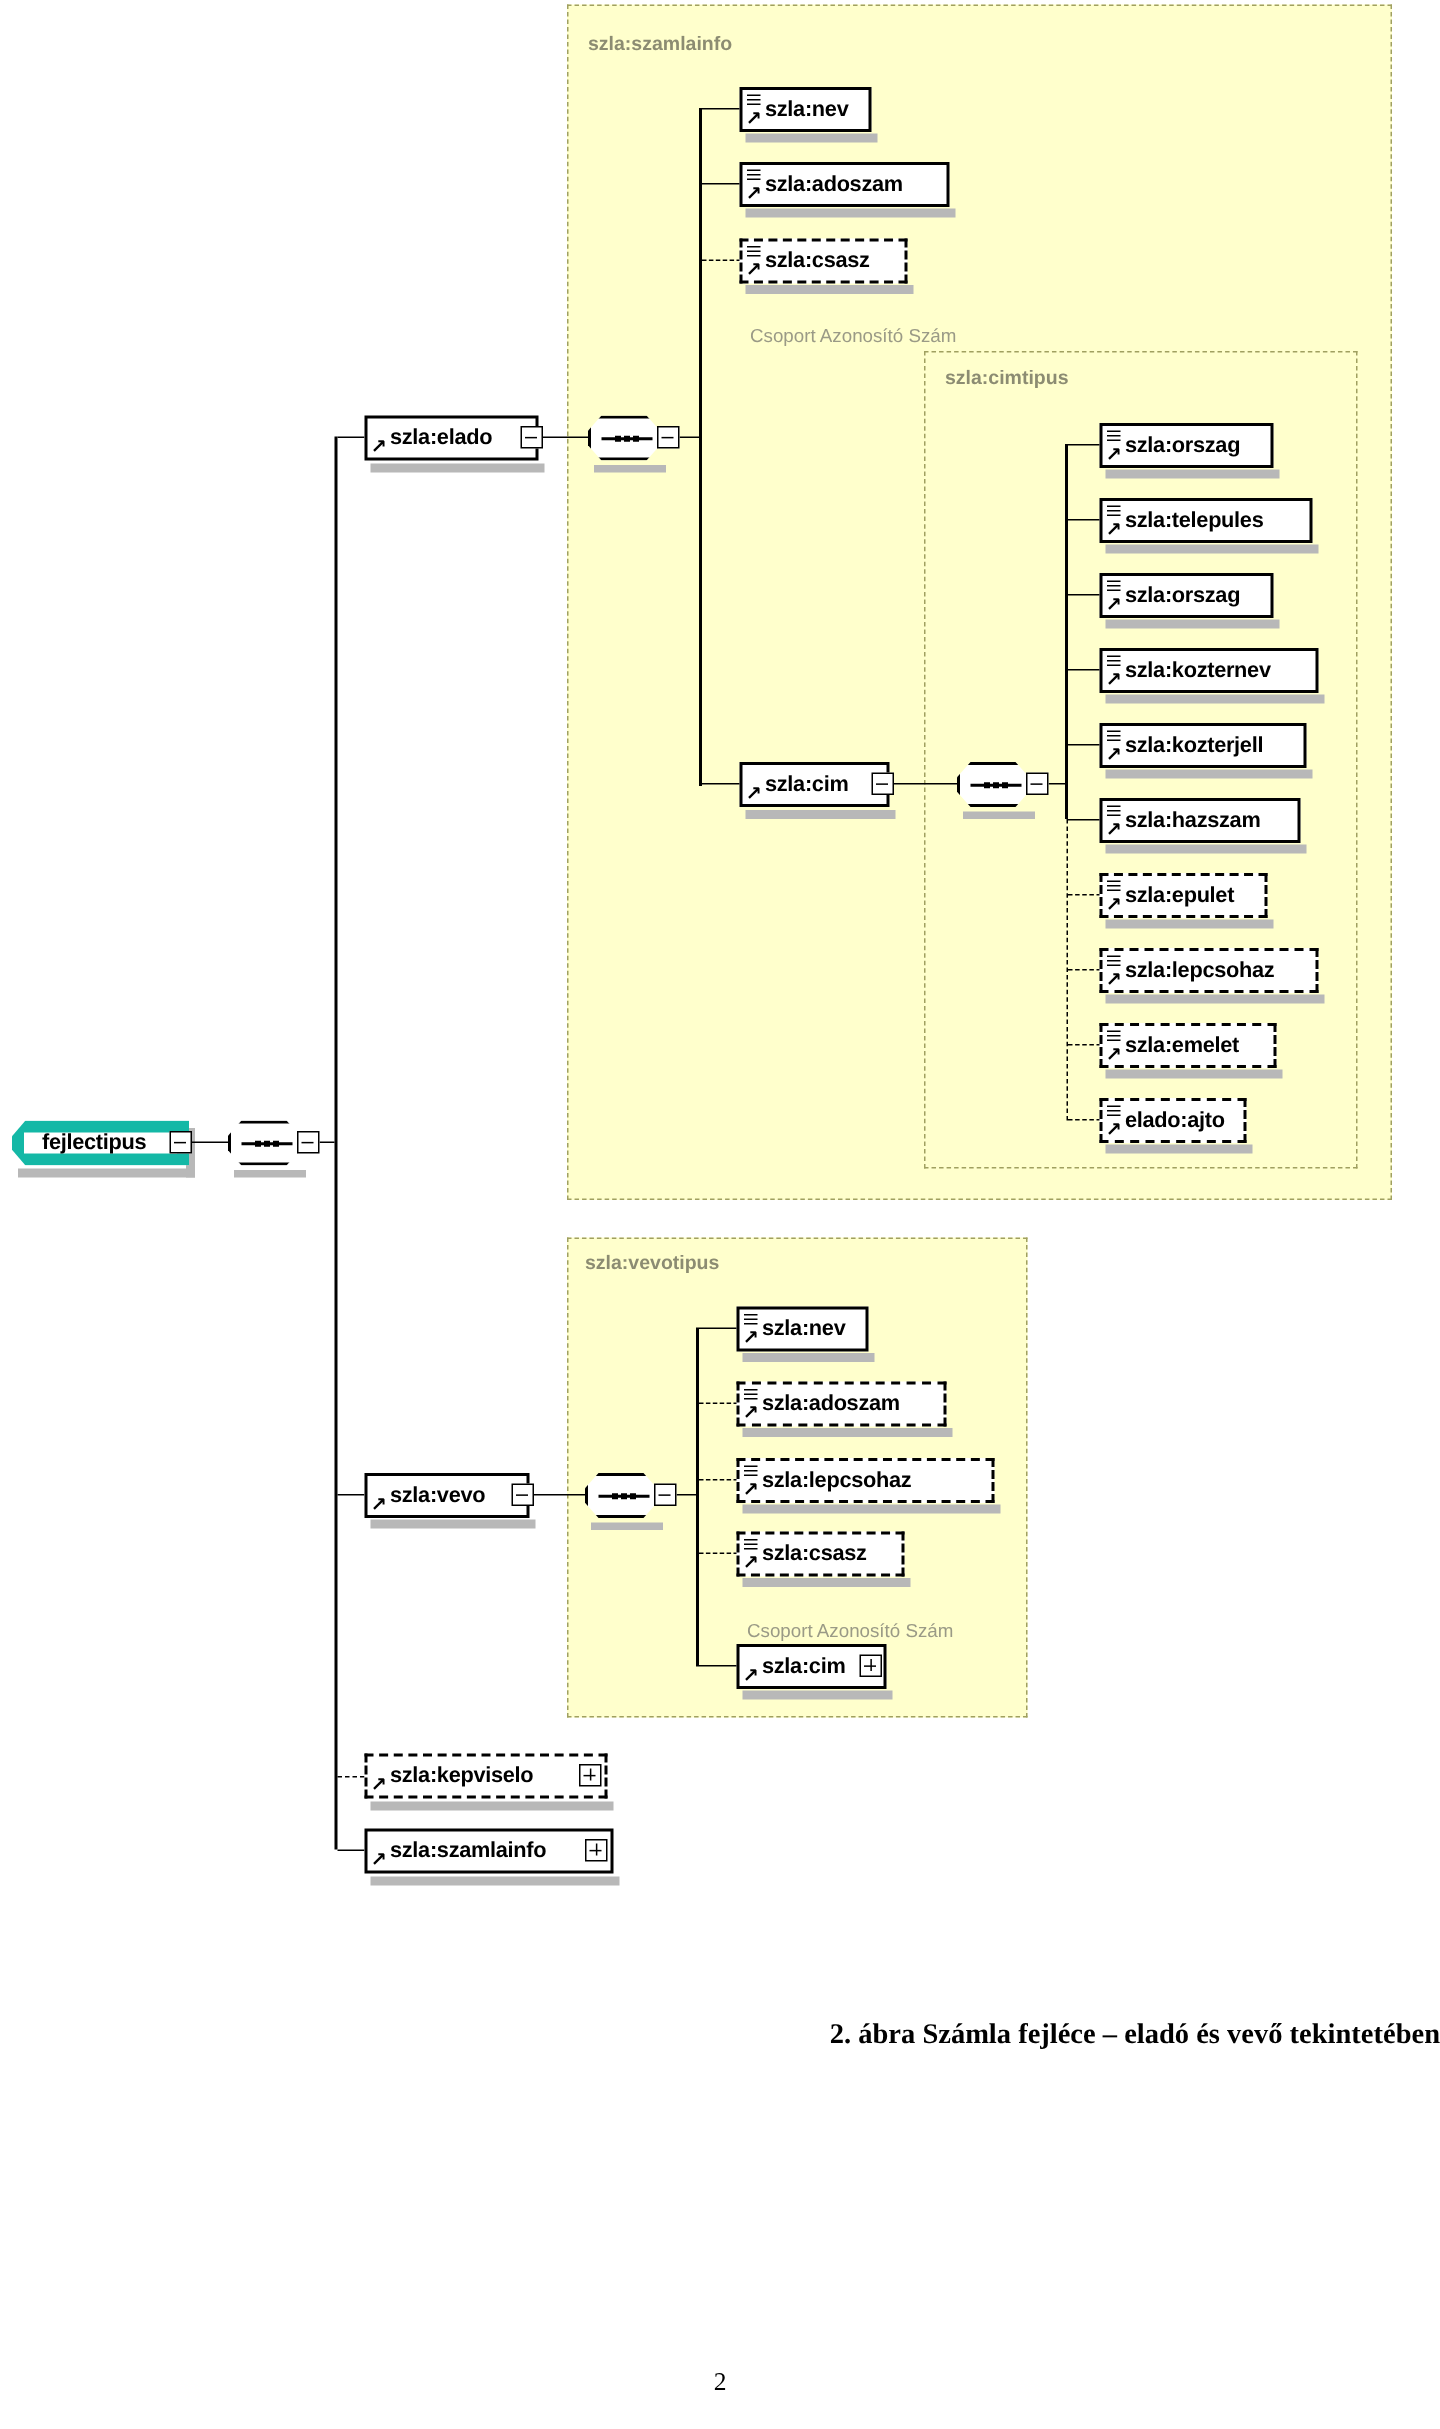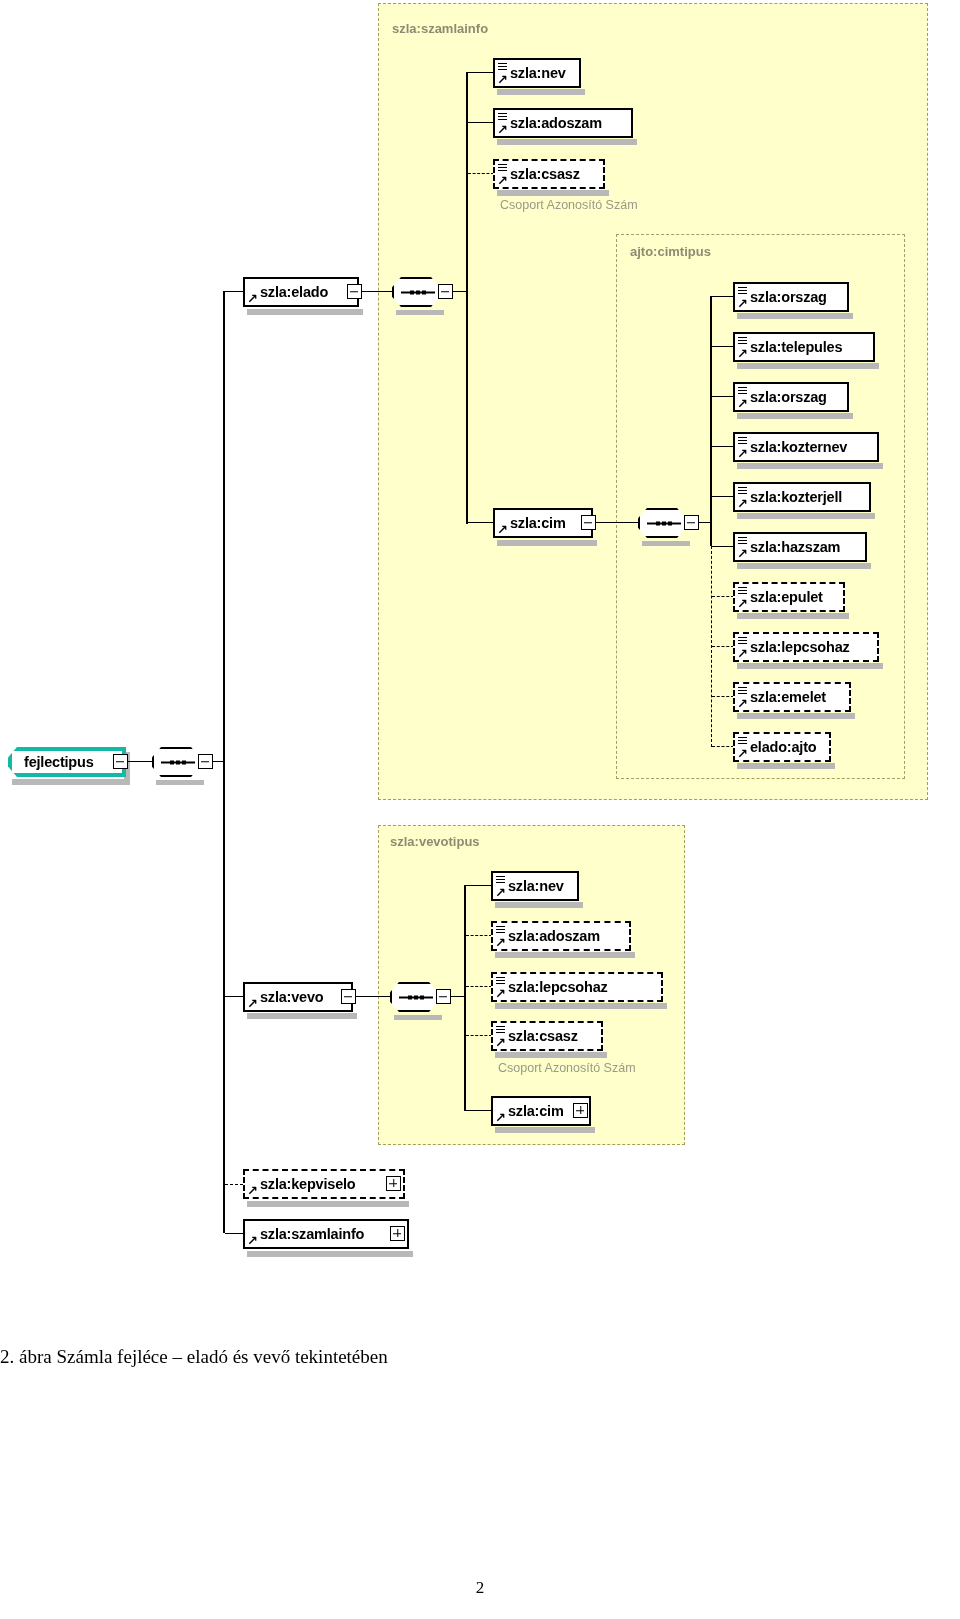--- a/index.html
+++ b/index.html
@@ -171,6 +171,7 @@
     font-size: 12.5px;
     color: #9a9a86;
     white-space: nowrap;
+    margin-top: 19px;
   }
 
   

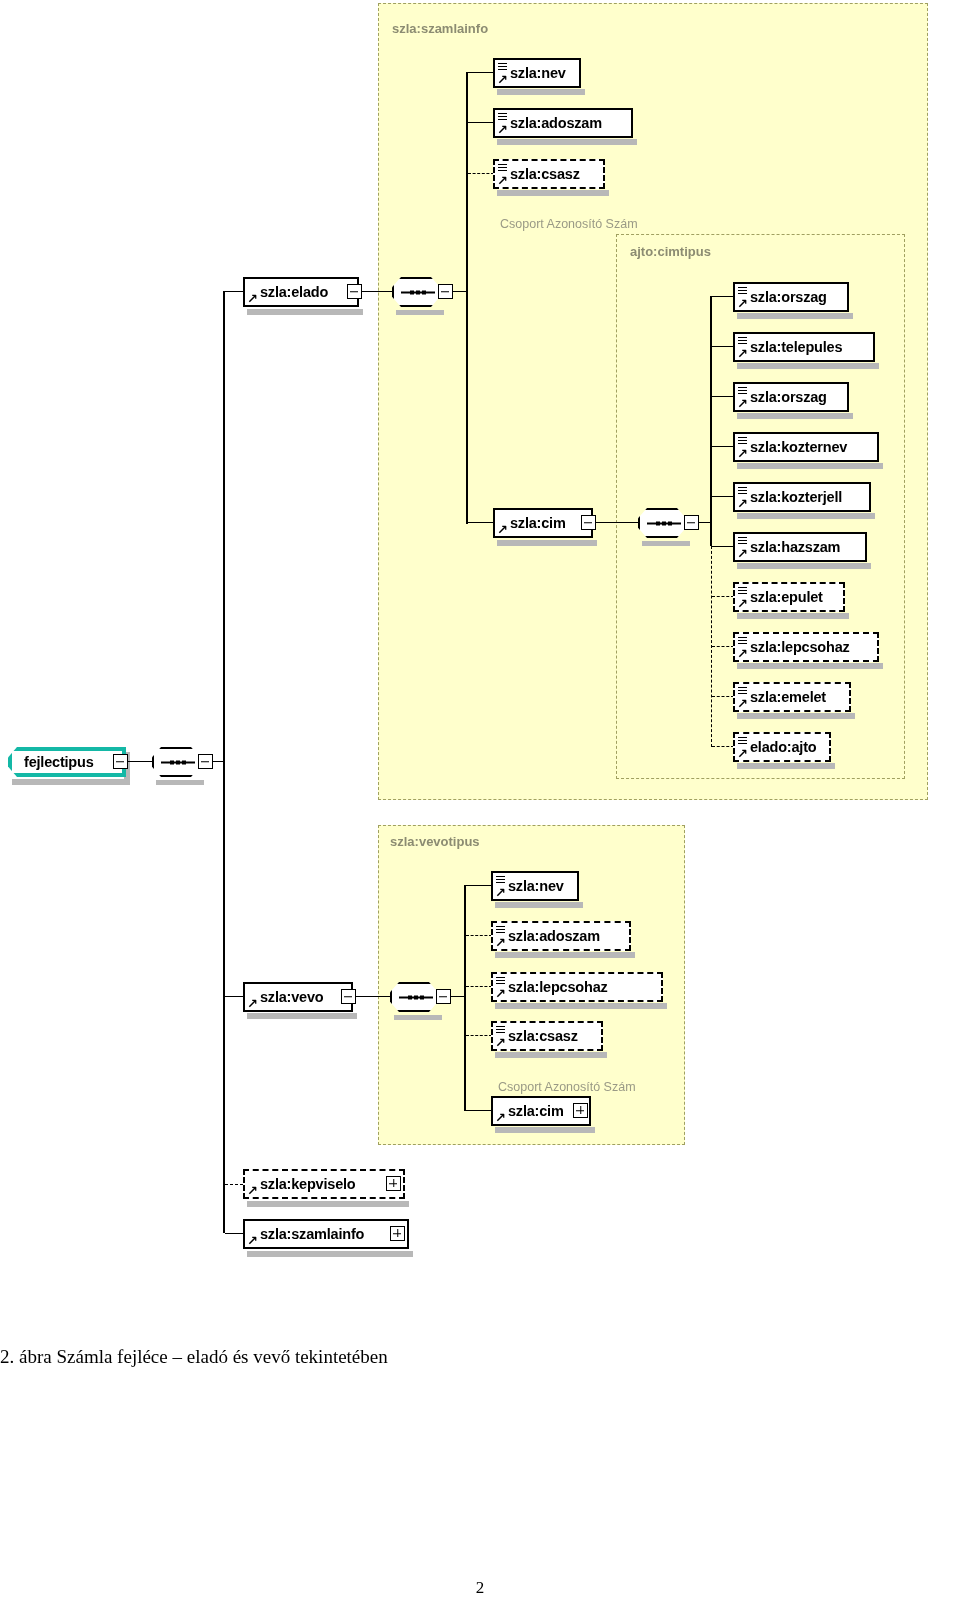--- a/index.html
+++ b/index.html
@@ -200,7 +200,7 @@
 <div class="group-label" style="left:392px; top:21px;">szla:szamlainfo</div>
 
 <div class="group-region" style="left:616px; top:234px; width:289px; height:545px;"></div>
-<div class="group-label" style="left:630px; top:244px;">ajto:cimtipus</div>
+<div class="group-label" style="left:630px; top:244px;">szla:cimtipus</div>
 
 <div class="group-region" style="left:378px; top:825px; width:307px; height:320px;"></div>
 <div class="group-label" style="left:390px; top:834px;">szla:vevotipus</div>

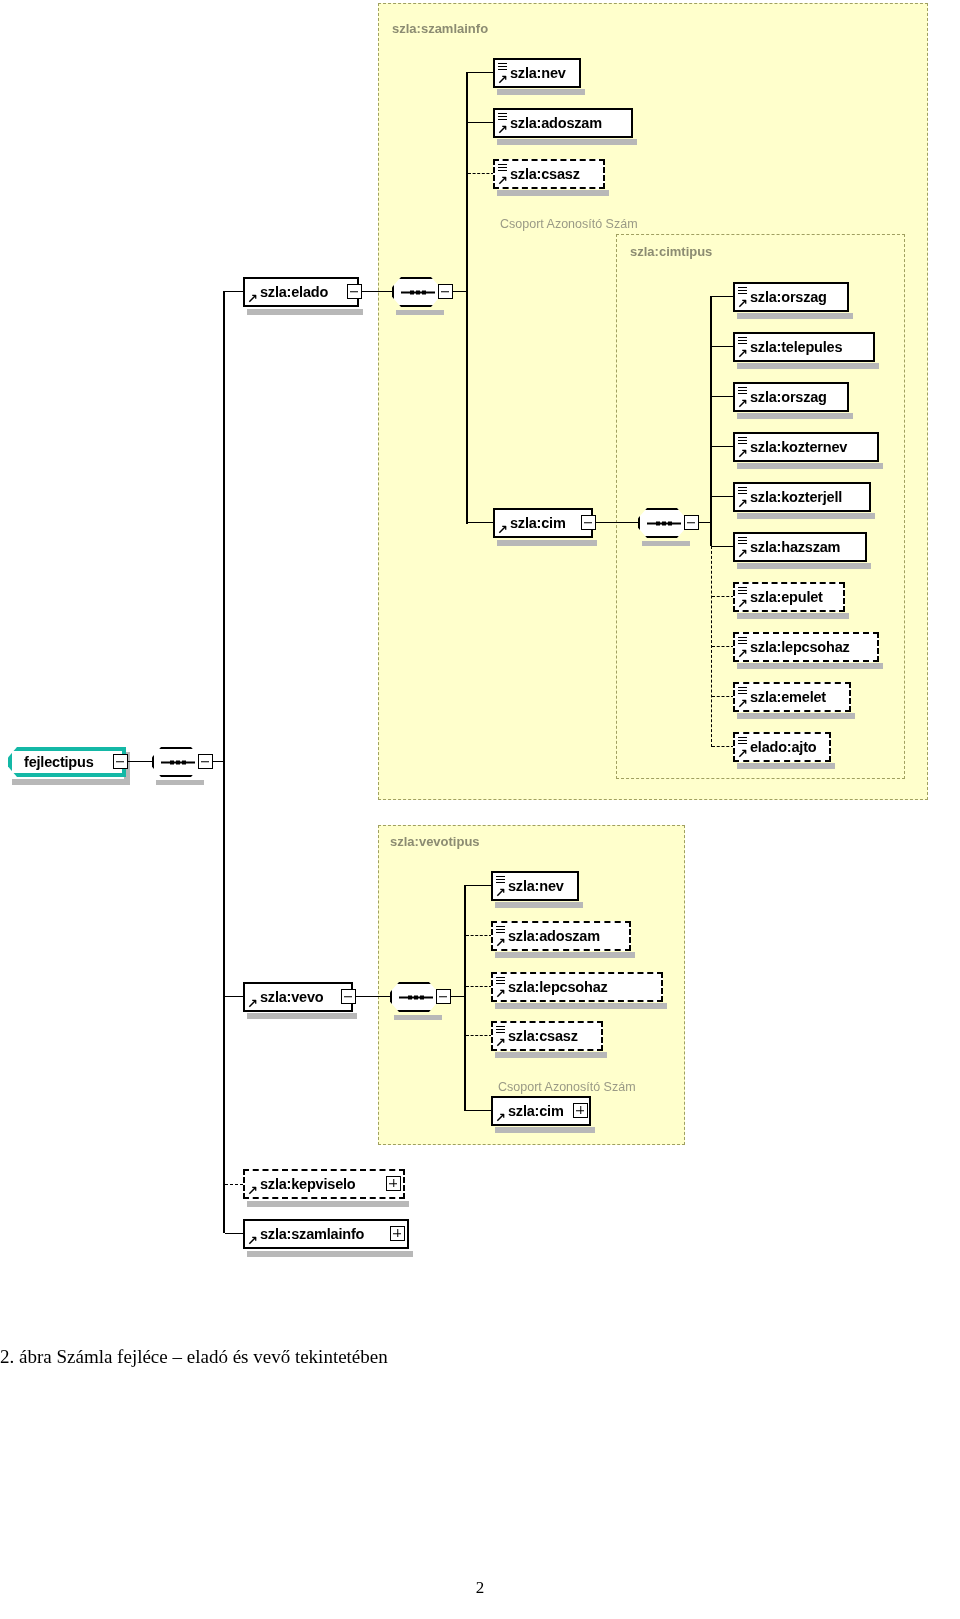--- a/index.html
+++ b/index.html
@@ -128,7 +128,7 @@
     position: absolute;
     box-sizing: border-box;
     background: #fff;
-    border: 4px solid #14b8a6;
+    border: 8px solid #14b8a6;
     height: 30px;
     display: flex; align-items: center;
     clip-path: polygon(0 35%, 9px 0, 100% 0, 100% 100%, 9px 100%, 0 65%);

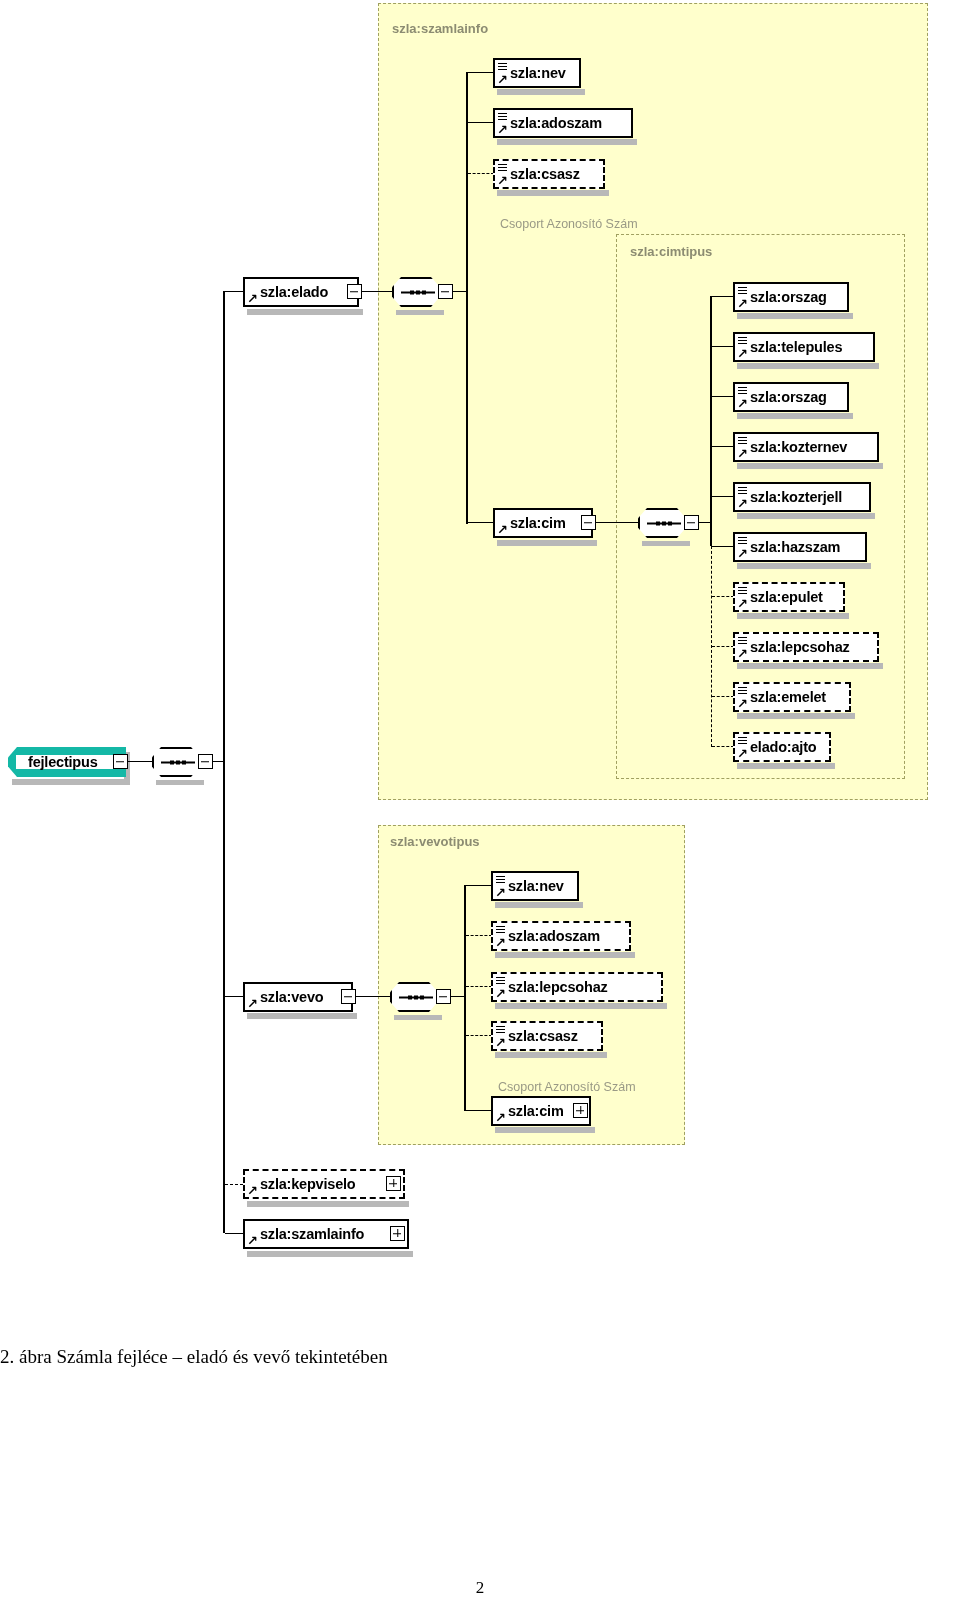--- a/index.html
+++ b/index.html
@@ -178,10 +178,10 @@
   .caption {
     position: absolute;
     width: 960px;
-    text-align: left;
+    text-align: right;
     font-family: "Liberation Serif", serif;
     font-size: 19px;
-    font-weight: normal;
+    font-weight: bold;
     color: #000;
   }
   .pageno {

